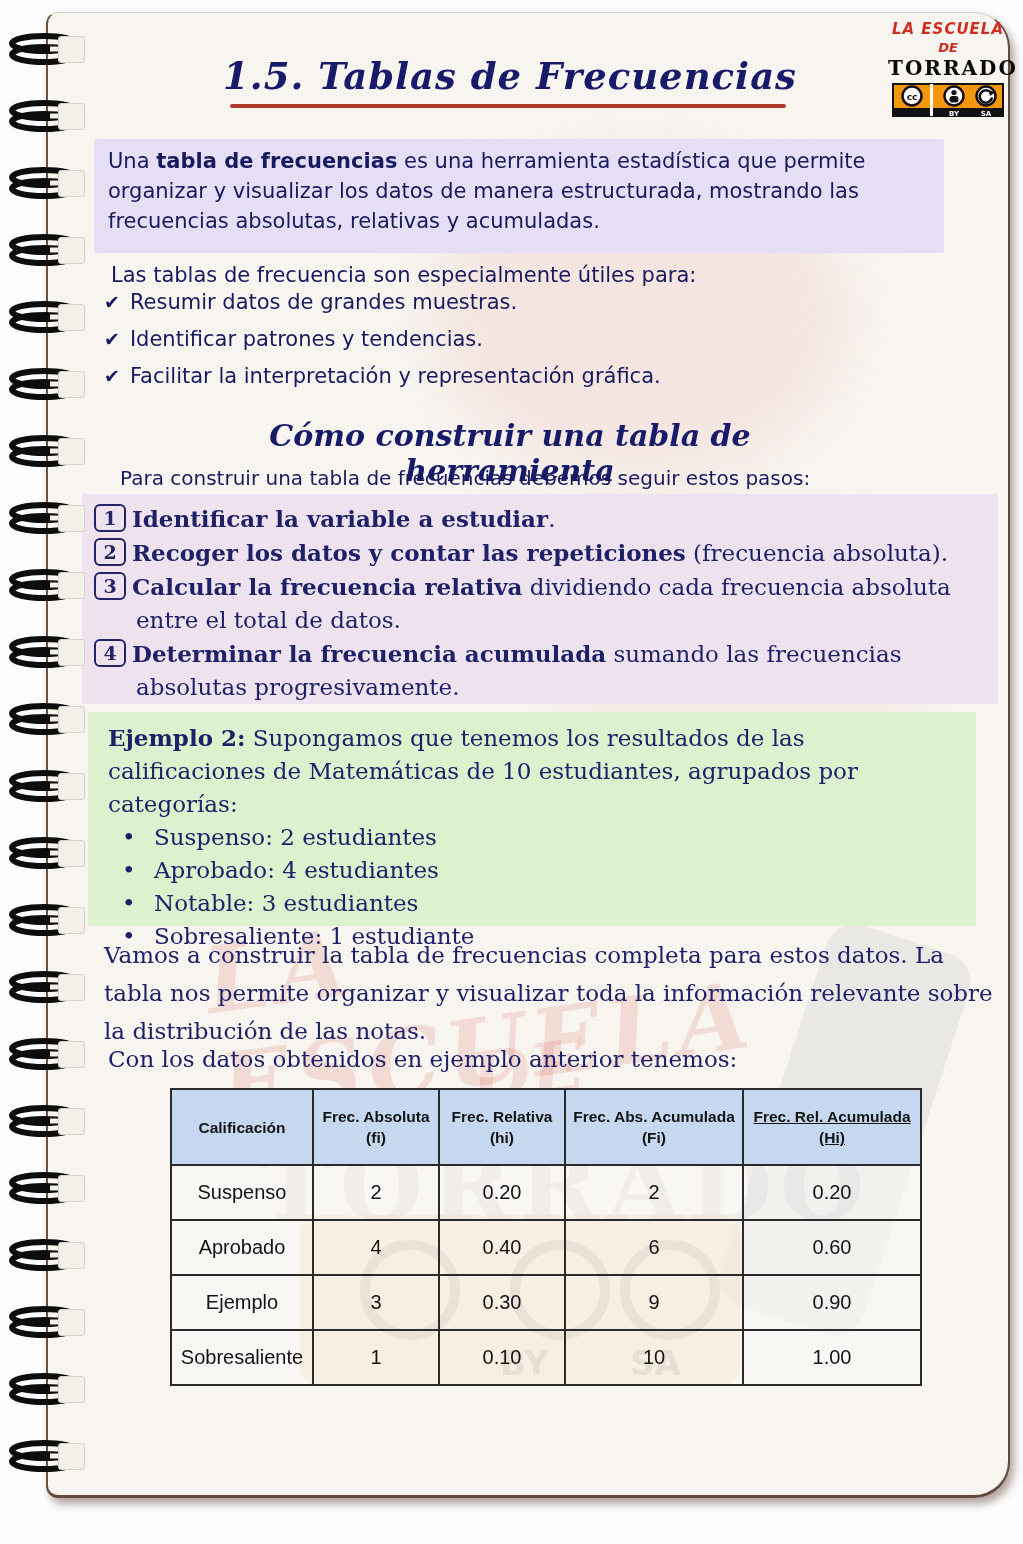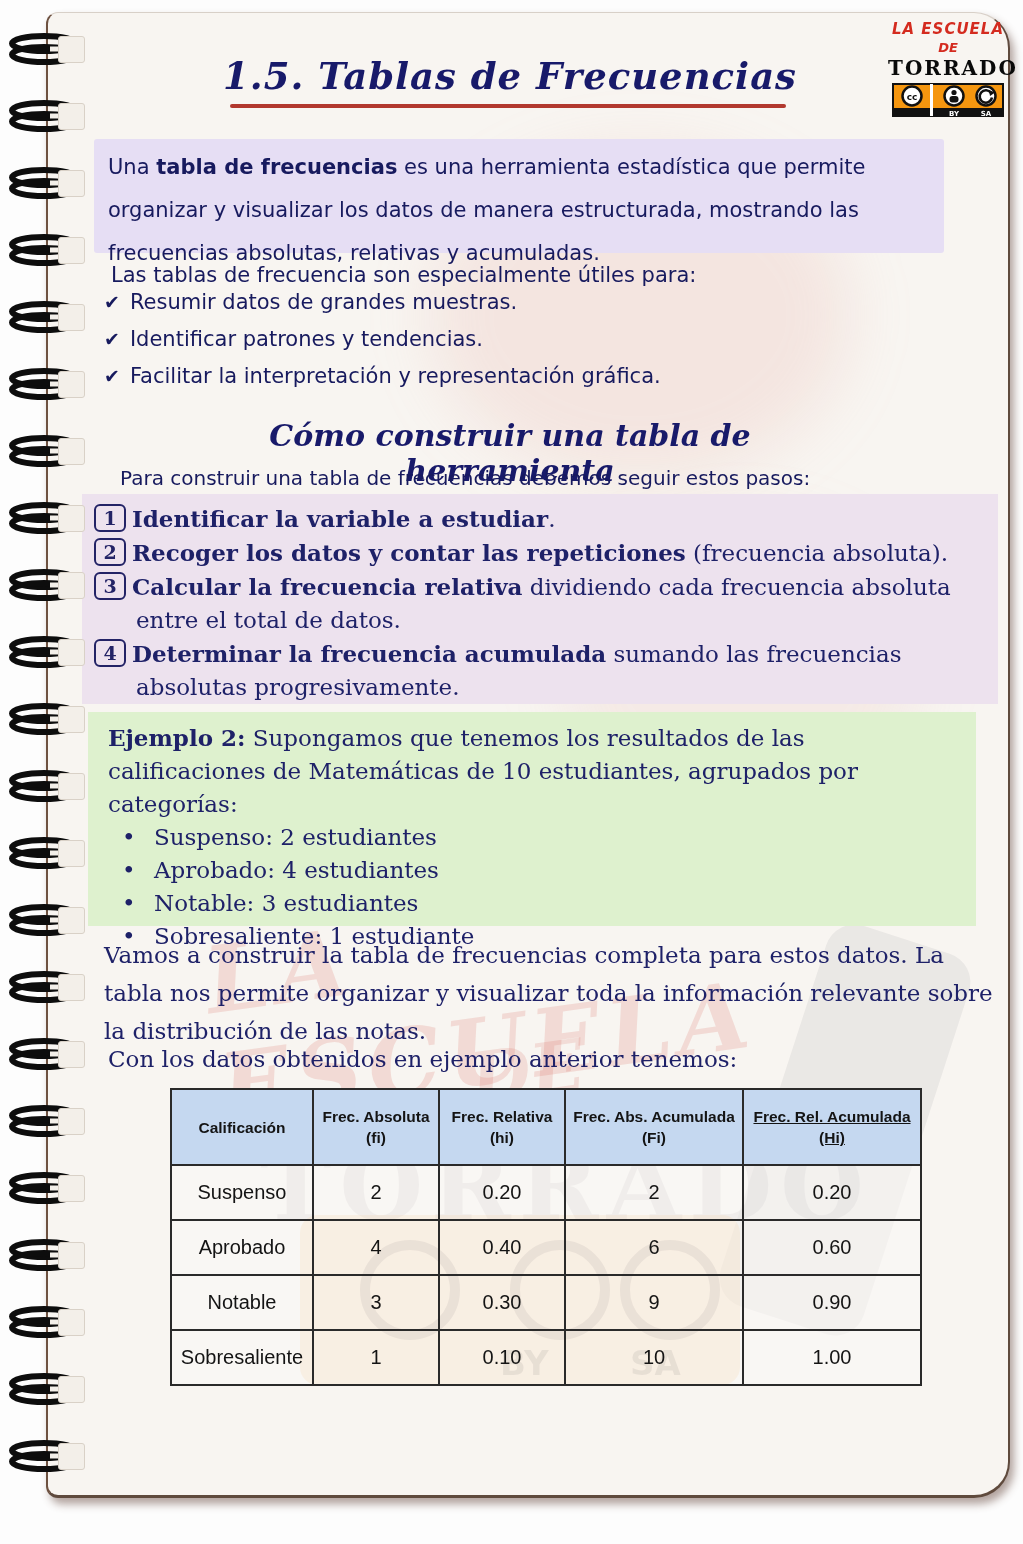--- a/index.html
+++ b/index.html
@@ -46,7 +46,7 @@
   .intro-box{position:absolute;left:94px;top:139px;width:850px;height:114px;
              background:#e6def4;border-radius:3px;z-index:2;
              padding:7px 14px;box-sizing:border-box;
-             font-size:21px;line-height:43px;}
+             font-size:21px;line-height:30px;}
   .intro-box b{font-weight:bold;}
 
   .uses-lead{position:absolute;left:100px;top:263px;font-size:21px;z-index:2;margin-left:11px;}

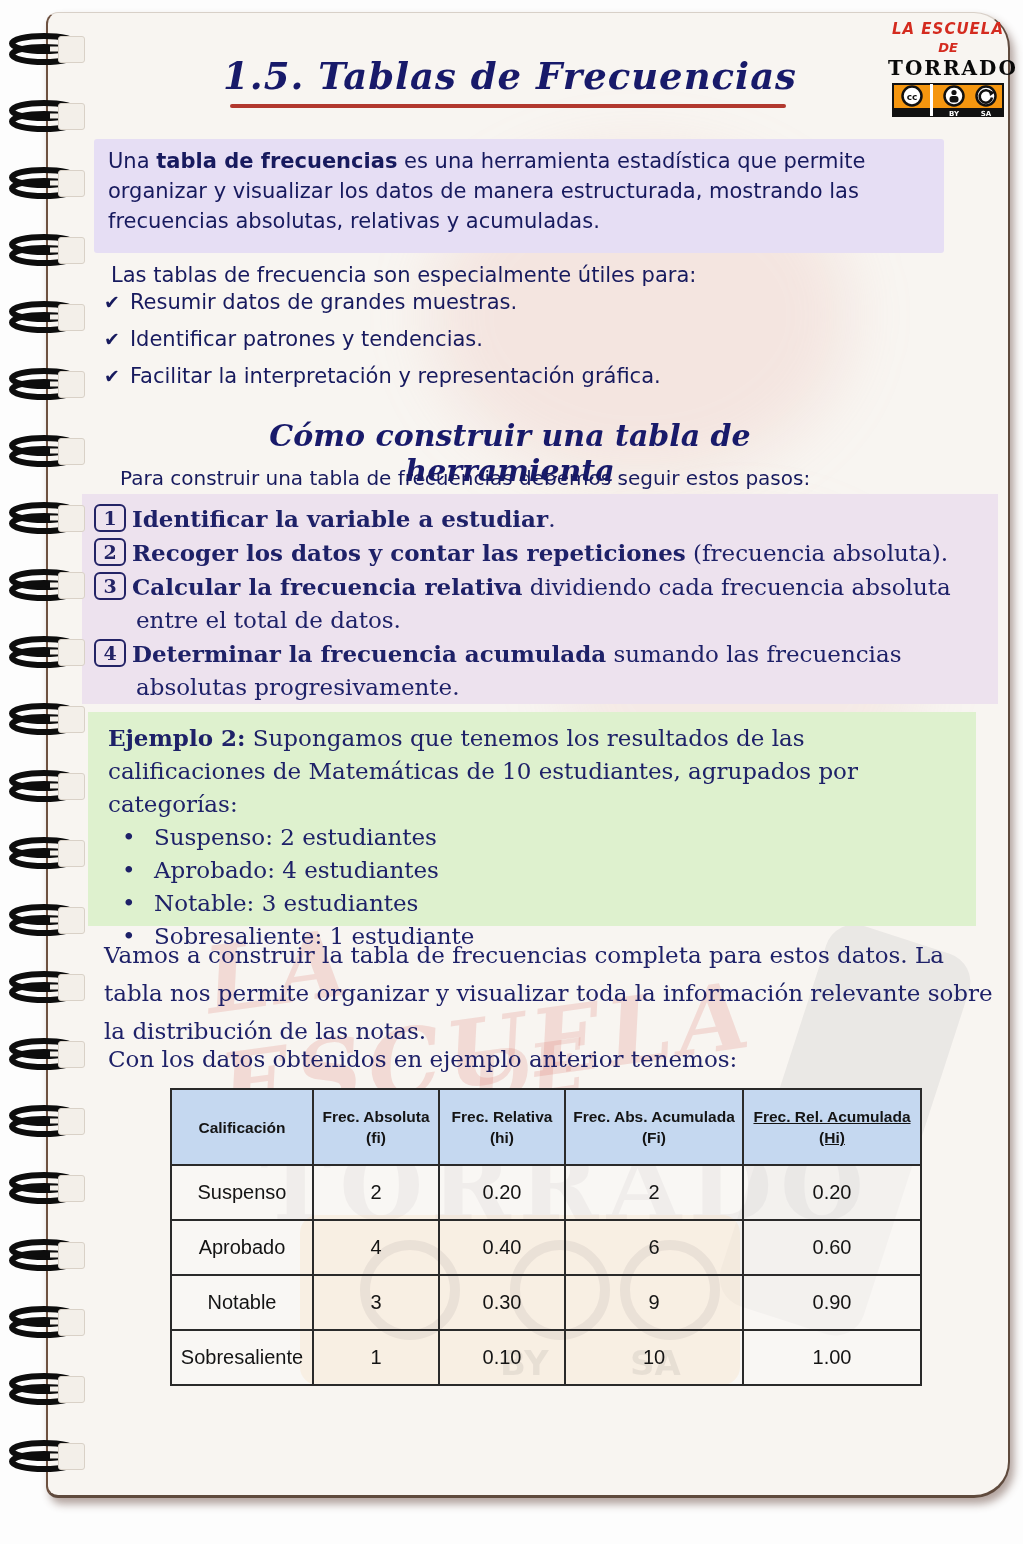--- a/index.html
+++ b/index.html
@@ -194,7 +194,7 @@
       <td>0.60</td>
     </tr>
     <tr>
-      <td>Notable</td>
+      <td>Ejemplo</td>
       <td>3</td>
       <td>0.30</td>
       <td>9</td>

